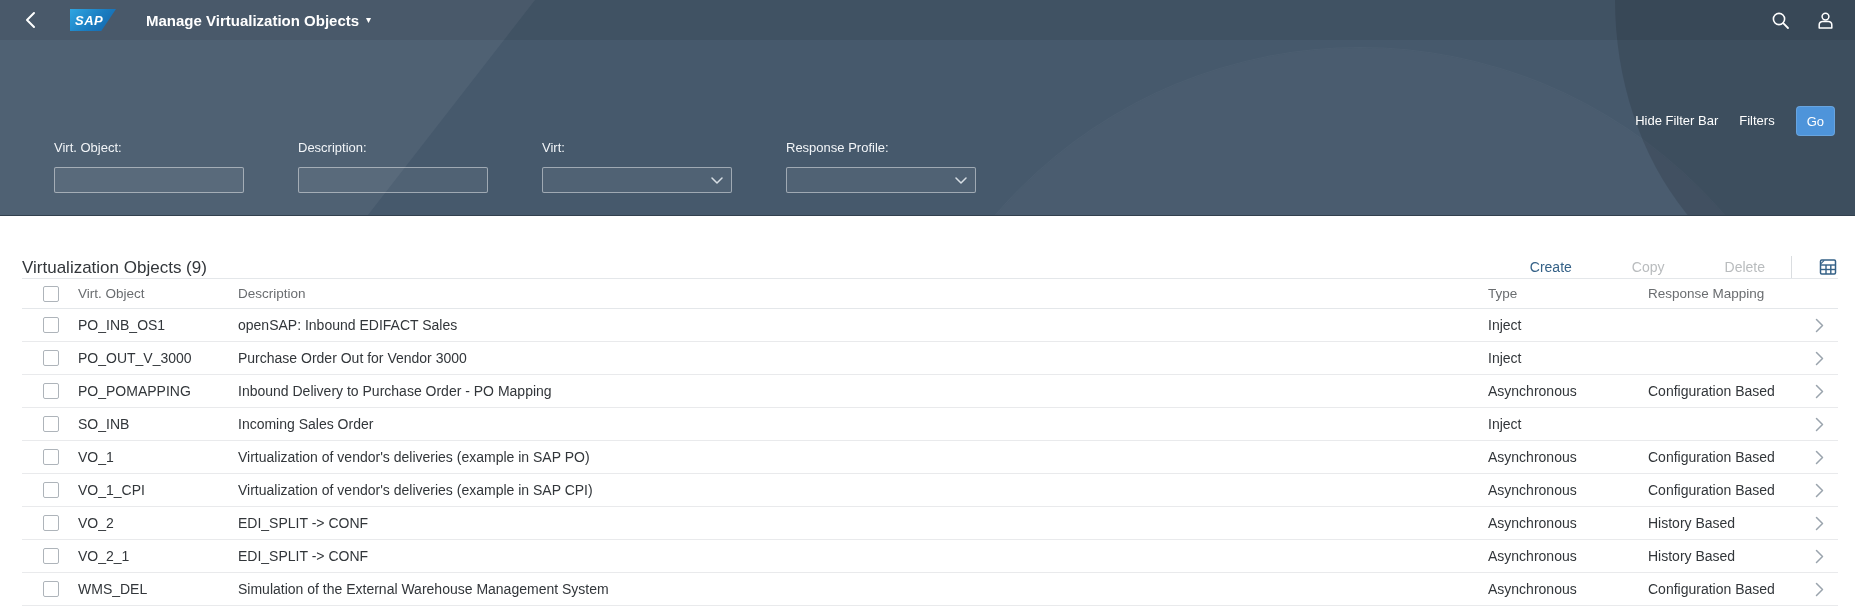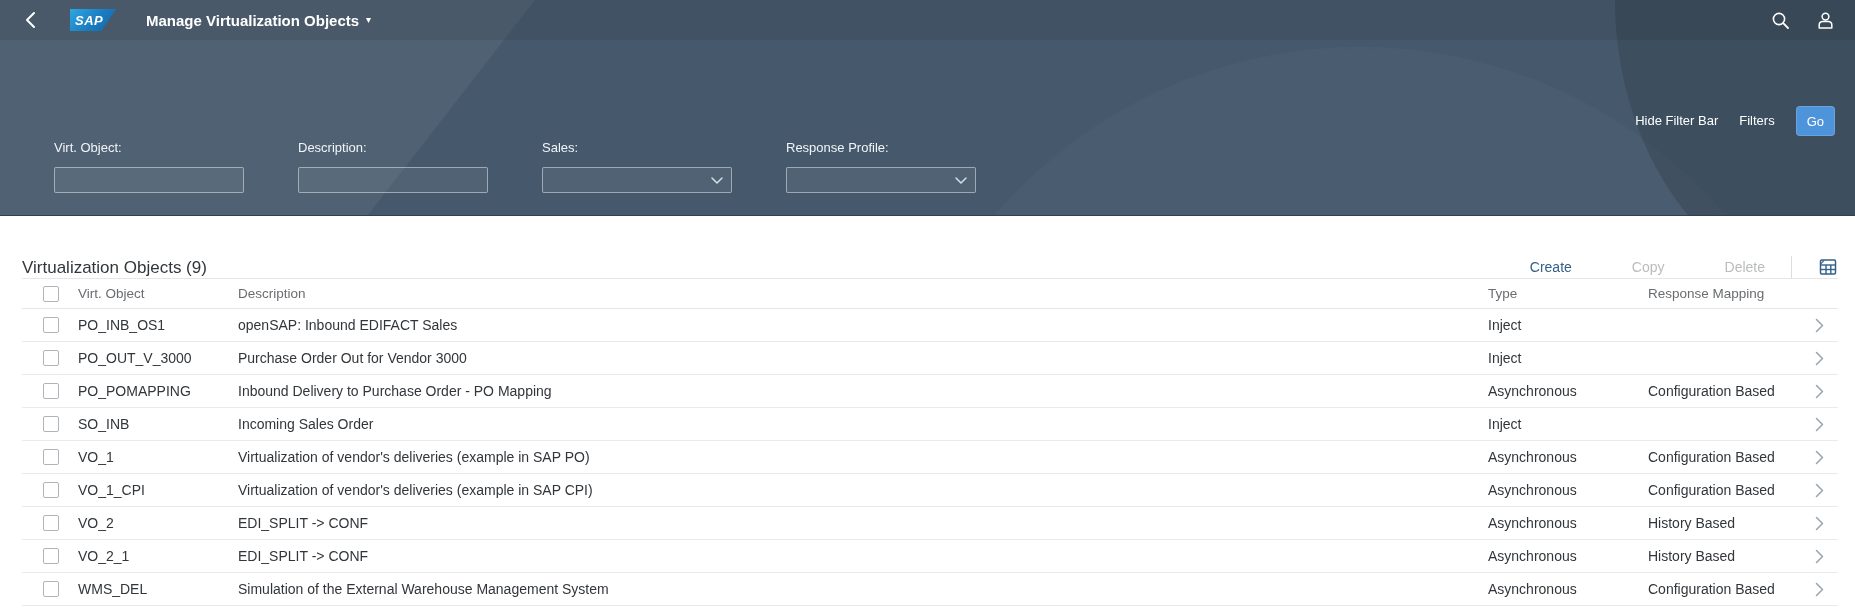--- a/index.html
+++ b/index.html
@@ -134,7 +134,7 @@
       <input value="" style="">
     </div>
     <div class="field">
-      <label>Sales:</label>
+      <label>Virt:</label>
       <div class="select-box">
         <span class="val"></span>
         <svg width="12" height="7" viewBox="0 0 12 7">

